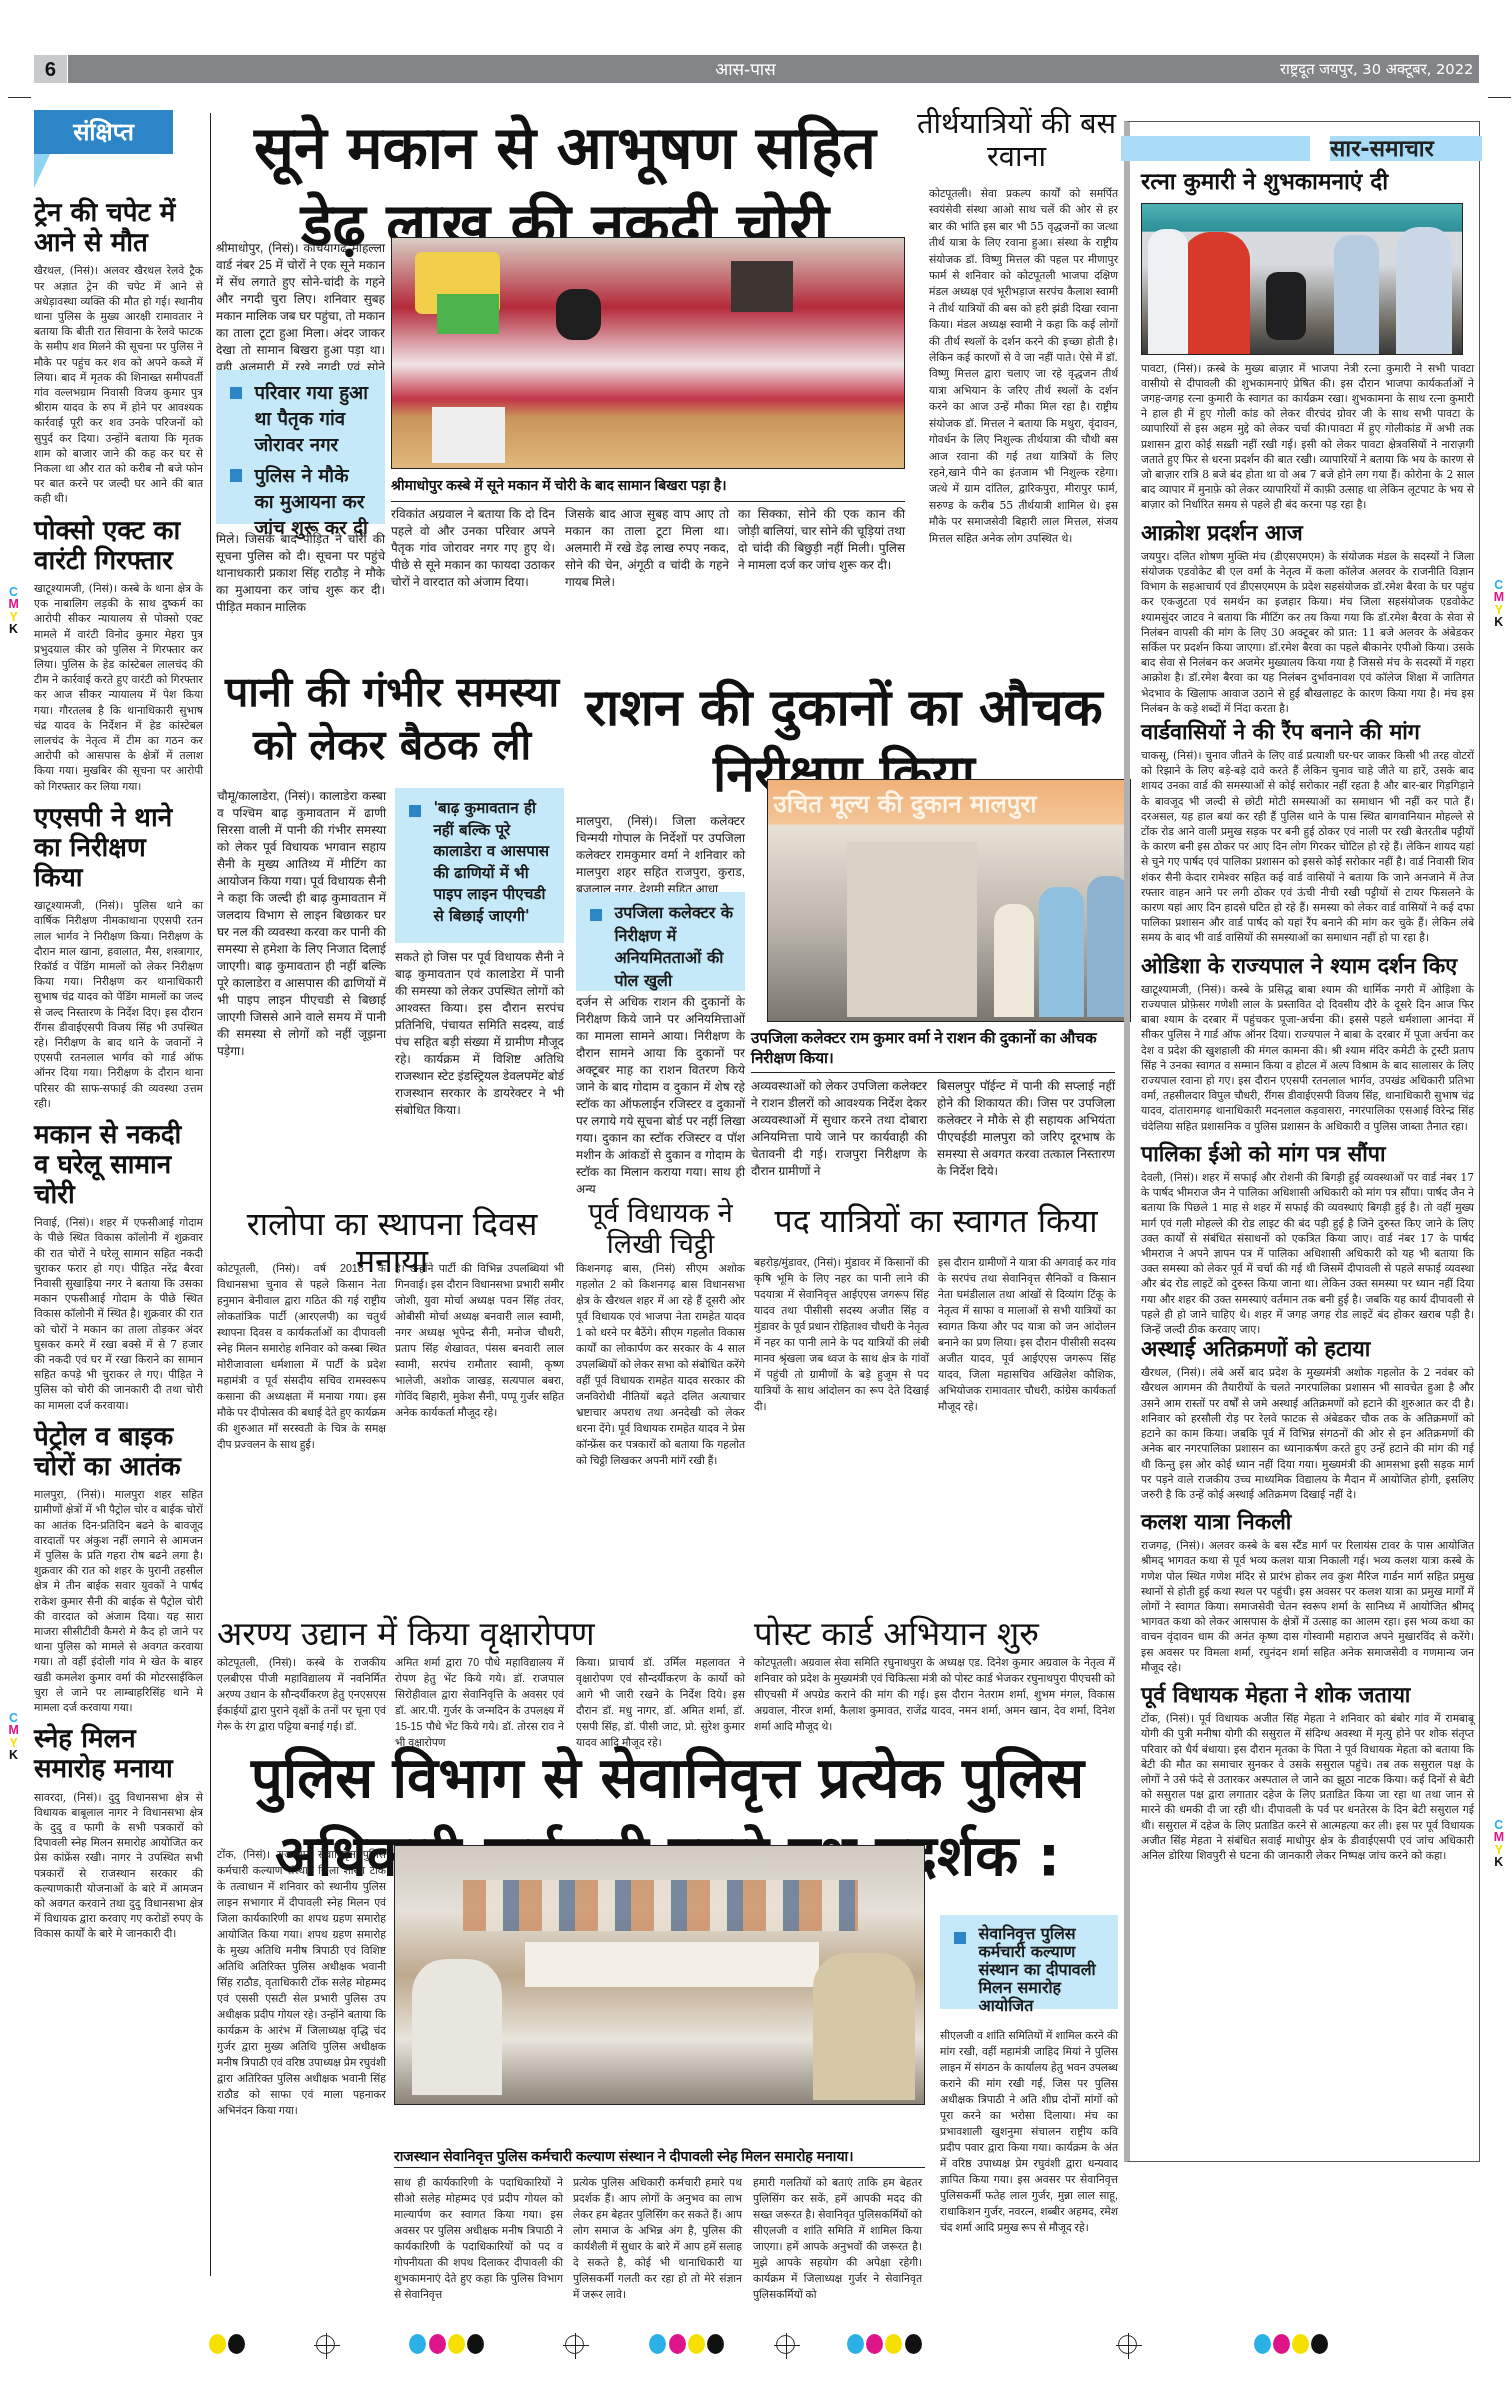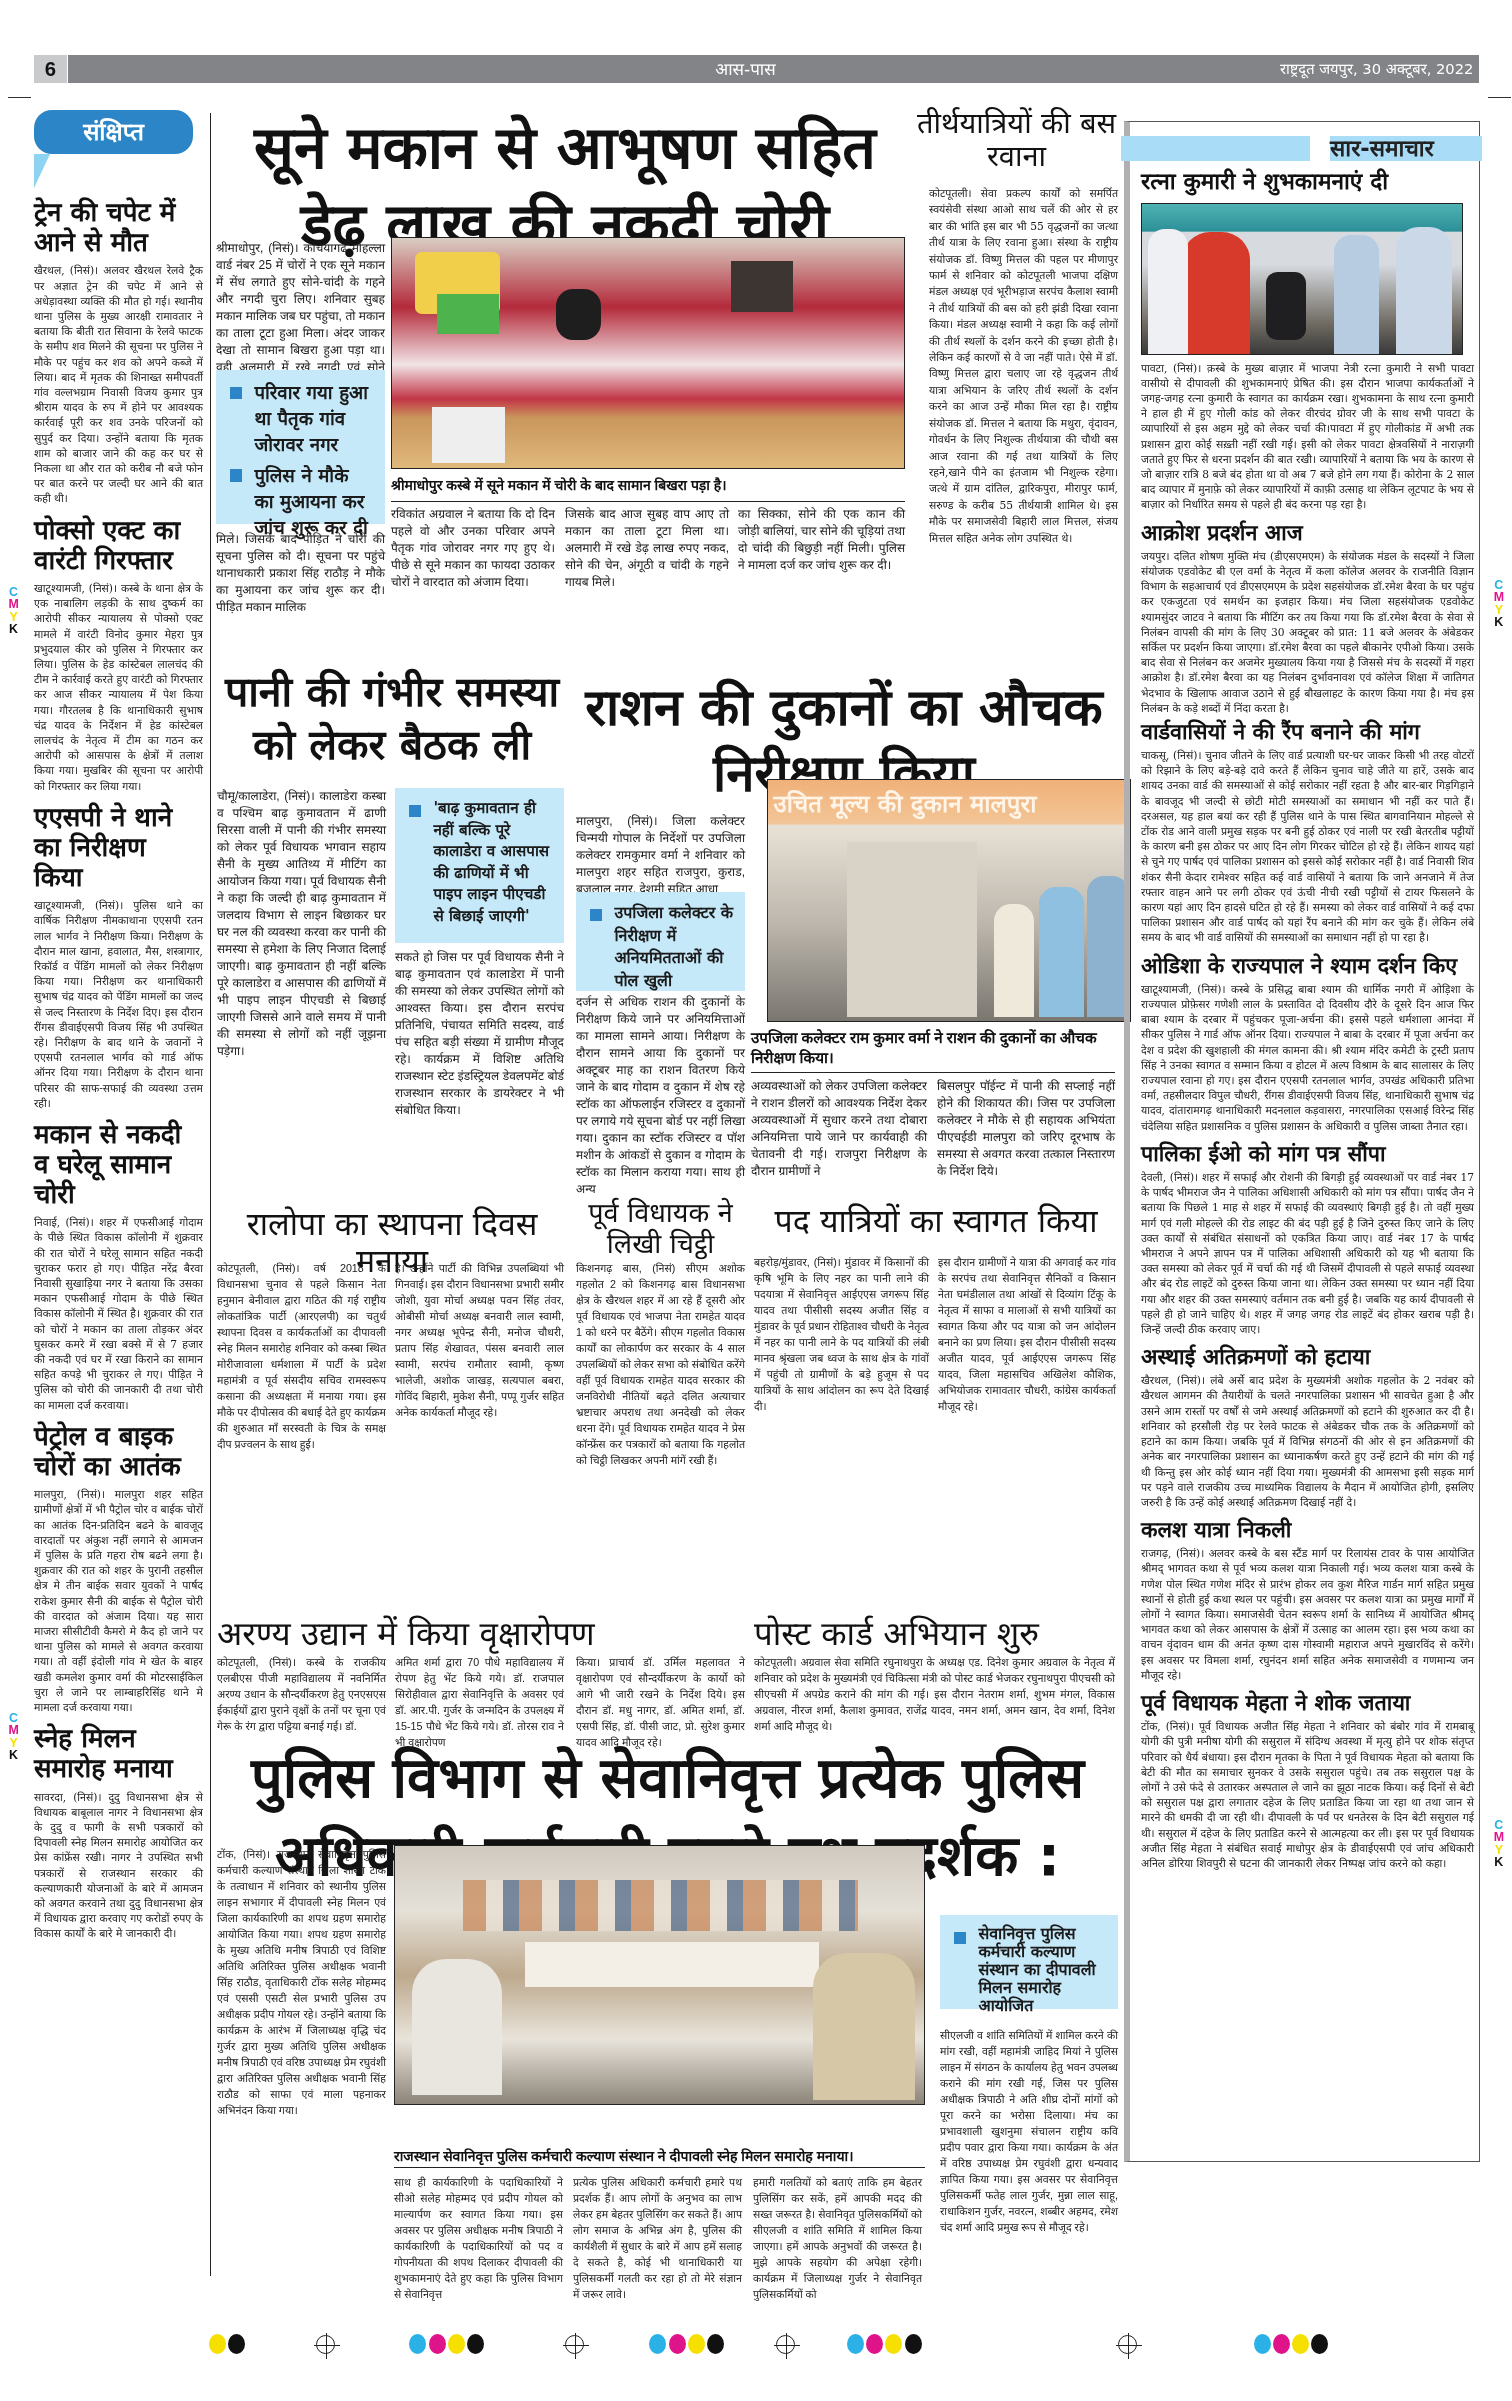--- a/index.html
+++ b/index.html
@@ -18,7 +18,7 @@
   .h1 { font-family: "DejaVu Sans", sans-serif; font-weight: bold; color: #111; line-height: 1.15; }
   .h-mega { font-size: 59px; text-align: center; line-height: 1.3; }
   .h-brief { font-size: 26px; line-height: 1.15; }
-  .brief-label { left: 34px; top: 110px; width: 159px; height: 44px; background: #2b85c6; color: #fff; font: bold 24px "DejaVu Sans", sans-serif; text-align: center; line-height: 44px; border-radius: 18px; }
+  .brief-label { left: 34px; top: 110px; width: 139px; height: 44px; background: #2b85c6; color: #fff; font: bold 24px "DejaVu Sans", sans-serif; text-align: center; line-height: 44px; }
   .brief-tail { left: 34px; top: 154px; width: 0; height: 0; border-left: 16px solid #8fd3f2; border-bottom: 34px solid transparent; }
   .callout { background: #c6e9f9; padding: 10.2px 11.3px 10.2px 13.6px; }
   .callout-item { display: flex; gap: 12.4px; font: bold 18.6px "DejaVu Sans", sans-serif; line-height: 26px; color: #1b1b1b; margin-bottom: 4.5px; }

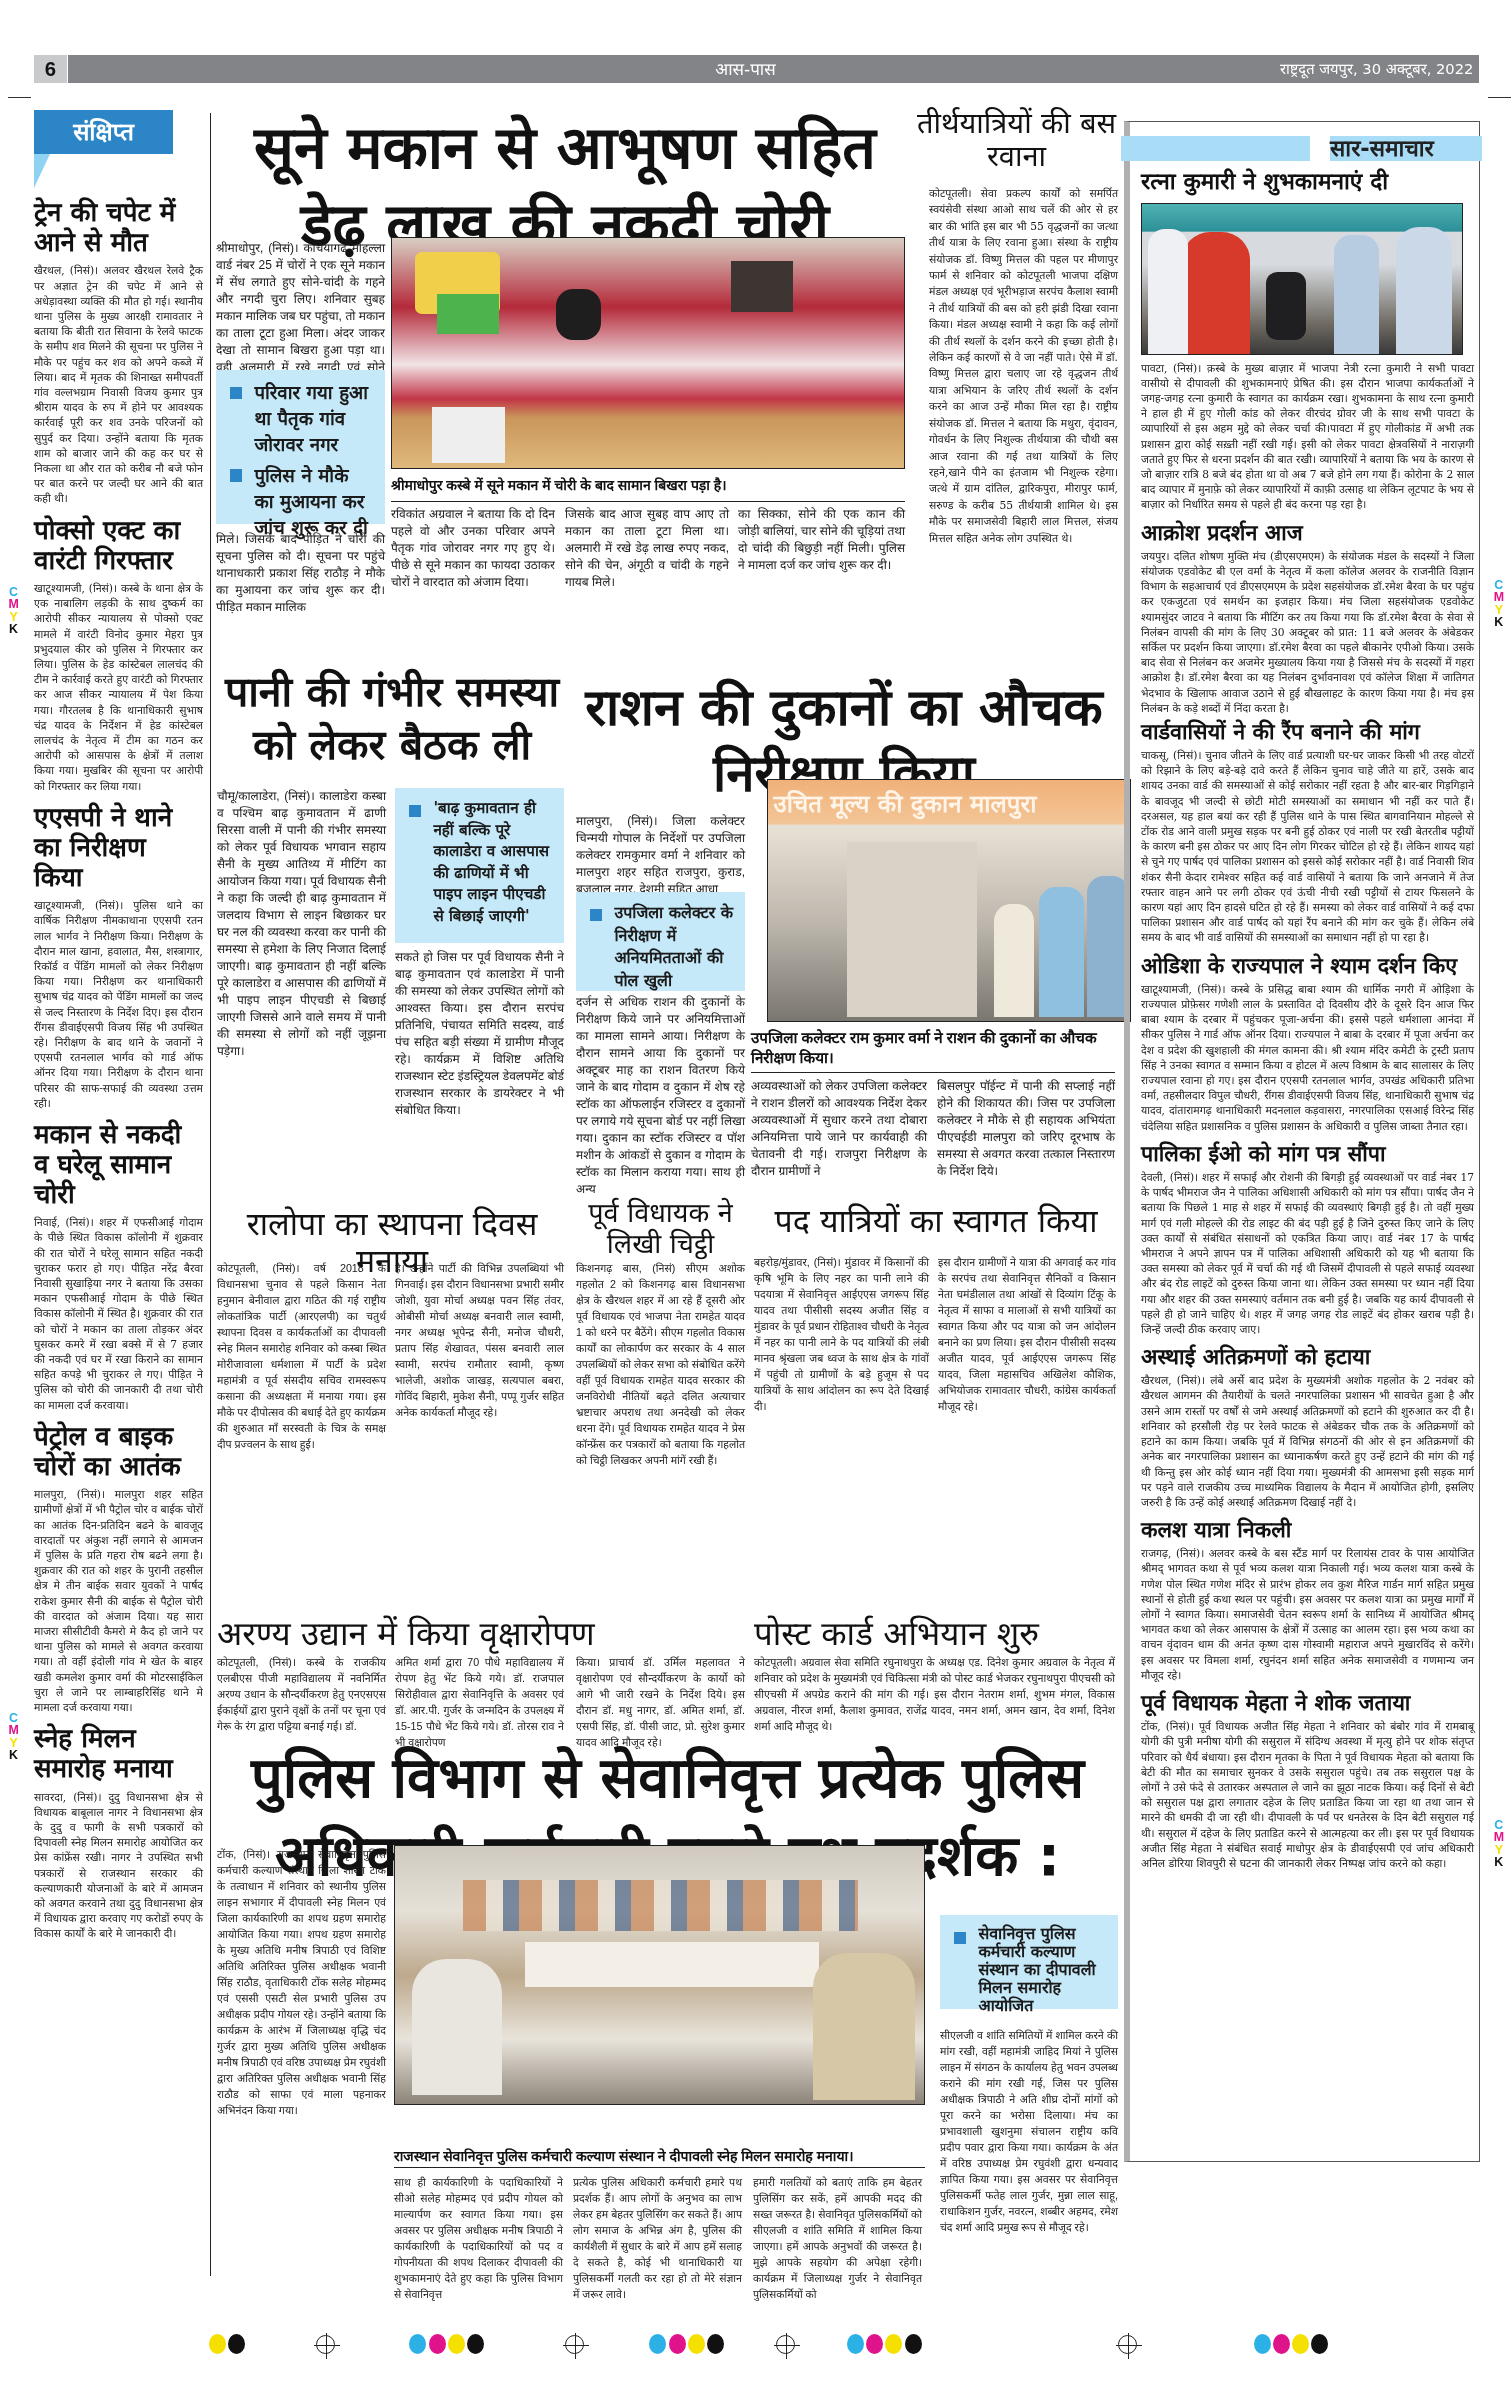--- a/index.html
+++ b/index.html
@@ -227,7 +227,7 @@
     <div class="h1" style="font-size:21.5px;">पालिका ईओ को मांग पत्र सौंपा</div>
     <div class="body-text" style="margin-top:3.4px;font-size:10.7px;line-height:15.2px;">देवली, (निसं)। शहर में सफाई और रोशनी की बिगड़ी हुई व्यवस्थाओं पर वार्ड नंबर 17 के पार्षद भीमराज जैन ने पालिका अधिशासी अधिकारी को मांग पत्र सौंपा। पार्षद जैन ने बताया कि पिछले 1 माह से शहर में सफाई की व्यवस्थाएं बिगड़ी हुई है। तो वहीं मुख्य मार्ग एवं गली मोहल्ले की रोड लाइट की बंद पड़ी हुई है जिने दुरुस्त किए जाने के लिए उक्त कार्यों से संबंधित संसाधनों को एकत्रित किया जाए। वार्ड नंबर 17 के पार्षद भीमराज ने अपने ज्ञापन पत्र में पालिका अधिशासी अधिकारी को यह भी बताया कि उक्त समस्या को लेकर पूर्व में चर्चा की गई थी जिसमें दीपावली से पहले सफाई व्यवस्था और बंद रोड लाइटें को दुरुस्त किया जाना था। लेकिन उक्त समस्या पर ध्यान नहीं दिया गया और शहर की उक्त समस्याएं वर्तमान तक बनी हुई है। जबकि यह कार्य दीपावली से पहले ही हो जाने चाहिए थे। शहर में जगह जगह रोड लाइटें बंद होकर खराब पड़ी है। जिन्हें जल्दी ठीक करवाए जाए।</div>
   </div>
-  <div style="margin-top:8px;">
+  <div style="">
     <div class="h1" style="font-size:21.5px;">अस्थाई अतिक्रमणों को हटाया</div>
     <div class="body-text" style="margin-top:3.4px;font-size:10.7px;line-height:15.2px;">खैरथल, (निसं)। लंबे अर्से बाद प्रदेश के मुख्यमंत्री अशोक गहलोत के 2 नवंबर को खैरथल आगमन की तैयारीयों के चलते नगरपालिका प्रशासन भी सावचेत हुआ है और उसने आम रास्तों पर वर्षों से जमे अस्थाई अतिक्रमणों को हटाने की शुरुआत कर दी है। शनिवार को हरसौली रोड़ पर रेलवे फाटक से अंबेडकर चौक तक के अतिक्रमणों को हटाने का काम किया। जबकि पूर्व में विभिन्न संगठनों की ओर से इन अतिक्रमणों की अनेक बार नगरपालिका प्रशासन का ध्यानाकर्षण करते हुए उन्हें हटाने की मांग की गई थी किन्तु इस ओर कोई ध्यान नहीं दिया गया। मुख्यमंत्री की आमसभा इसी सड़क मार्ग पर पड़ने वाले राजकीय उच्च माध्यमिक विद्यालय के मैदान में आयोजित होगी, इसलिए जरुरी है कि उन्हें कोई अस्थाई अतिक्रमण दिखाई नहीं दे।</div>
   </div>

